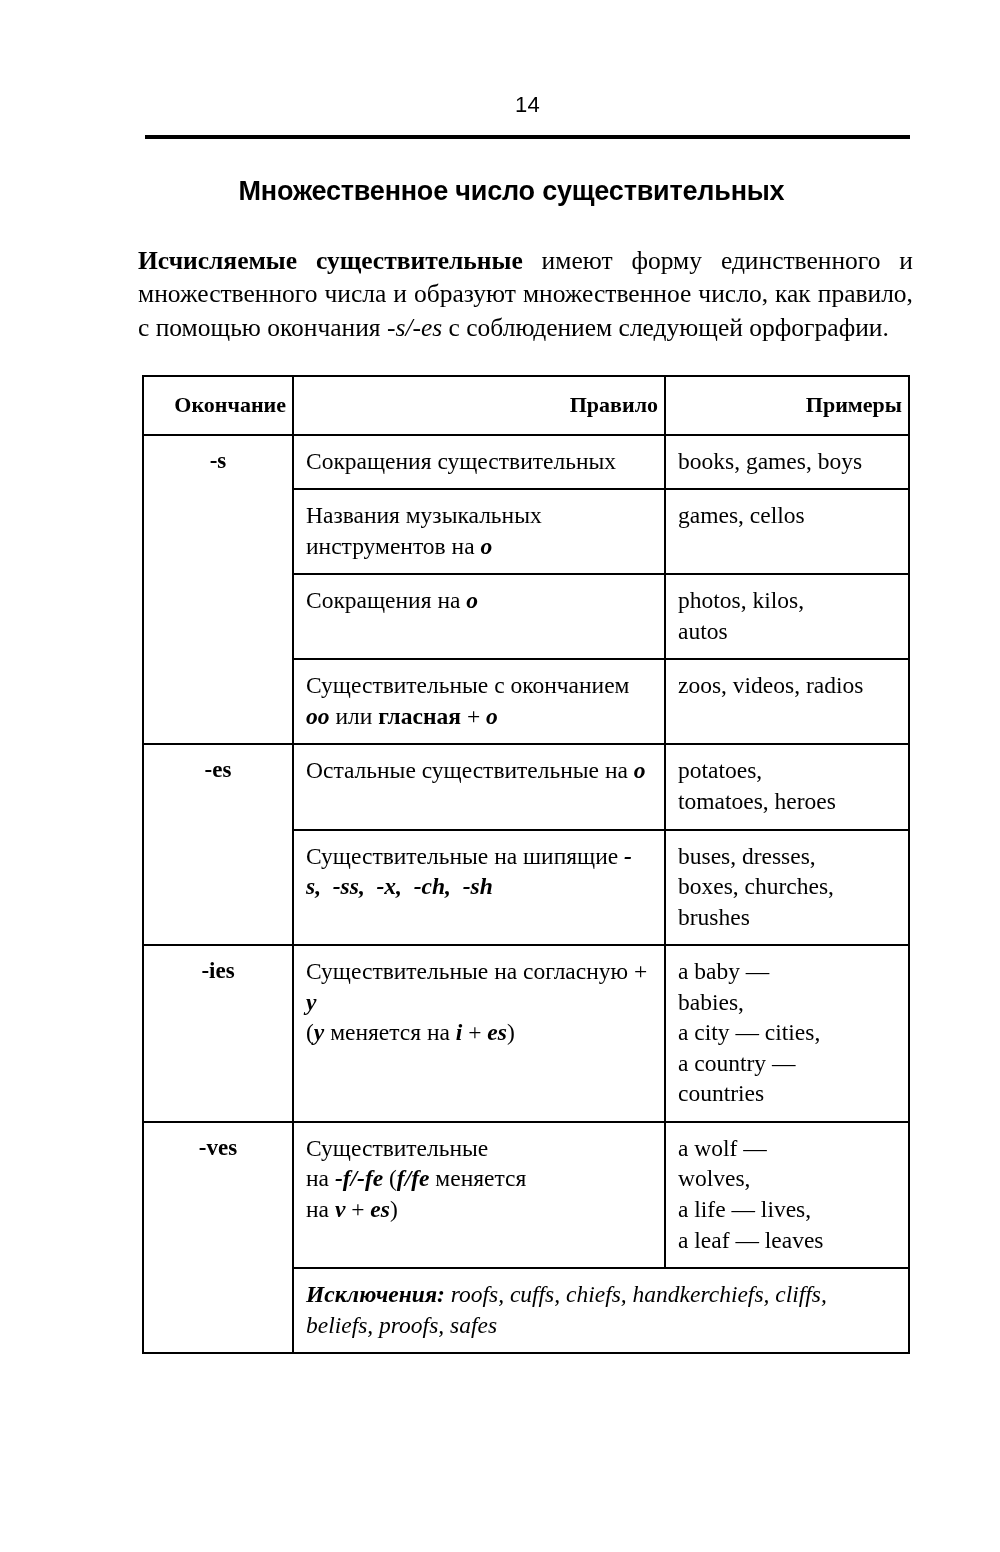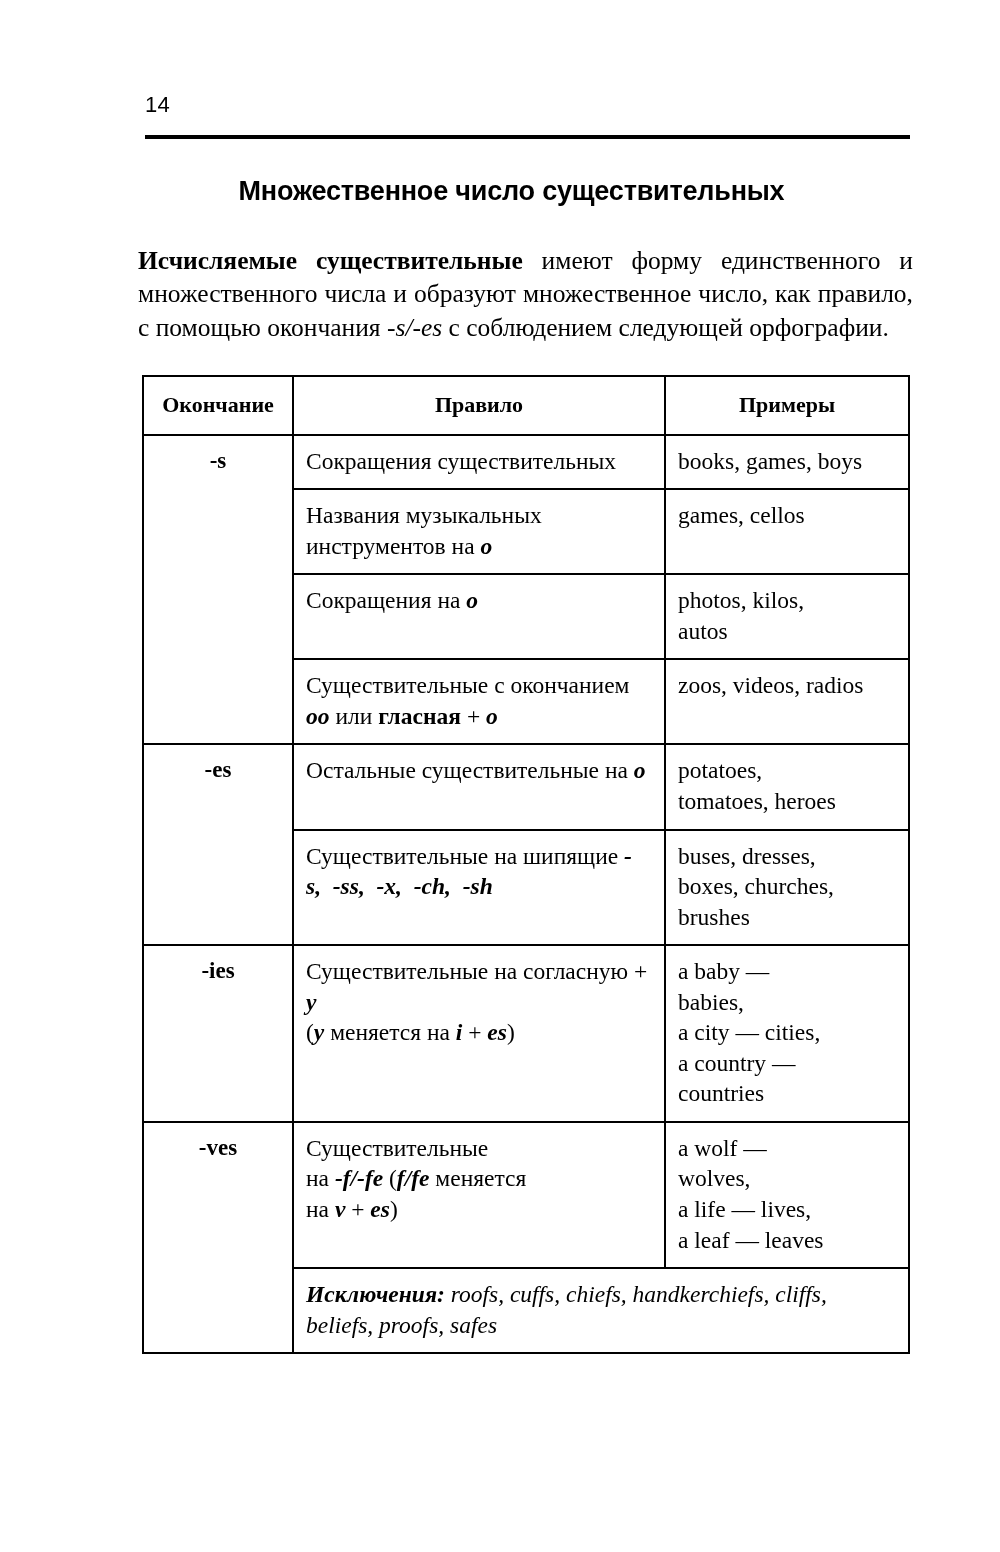--- a/index.html
+++ b/index.html
@@ -32,6 +32,7 @@
     font-family: "Liberation Sans", sans-serif;
     font-size: 21px;
     letter-spacing: 0.3px;
+    justify-content: center;
   }
   .header .page-num {
     font-size: 22px;

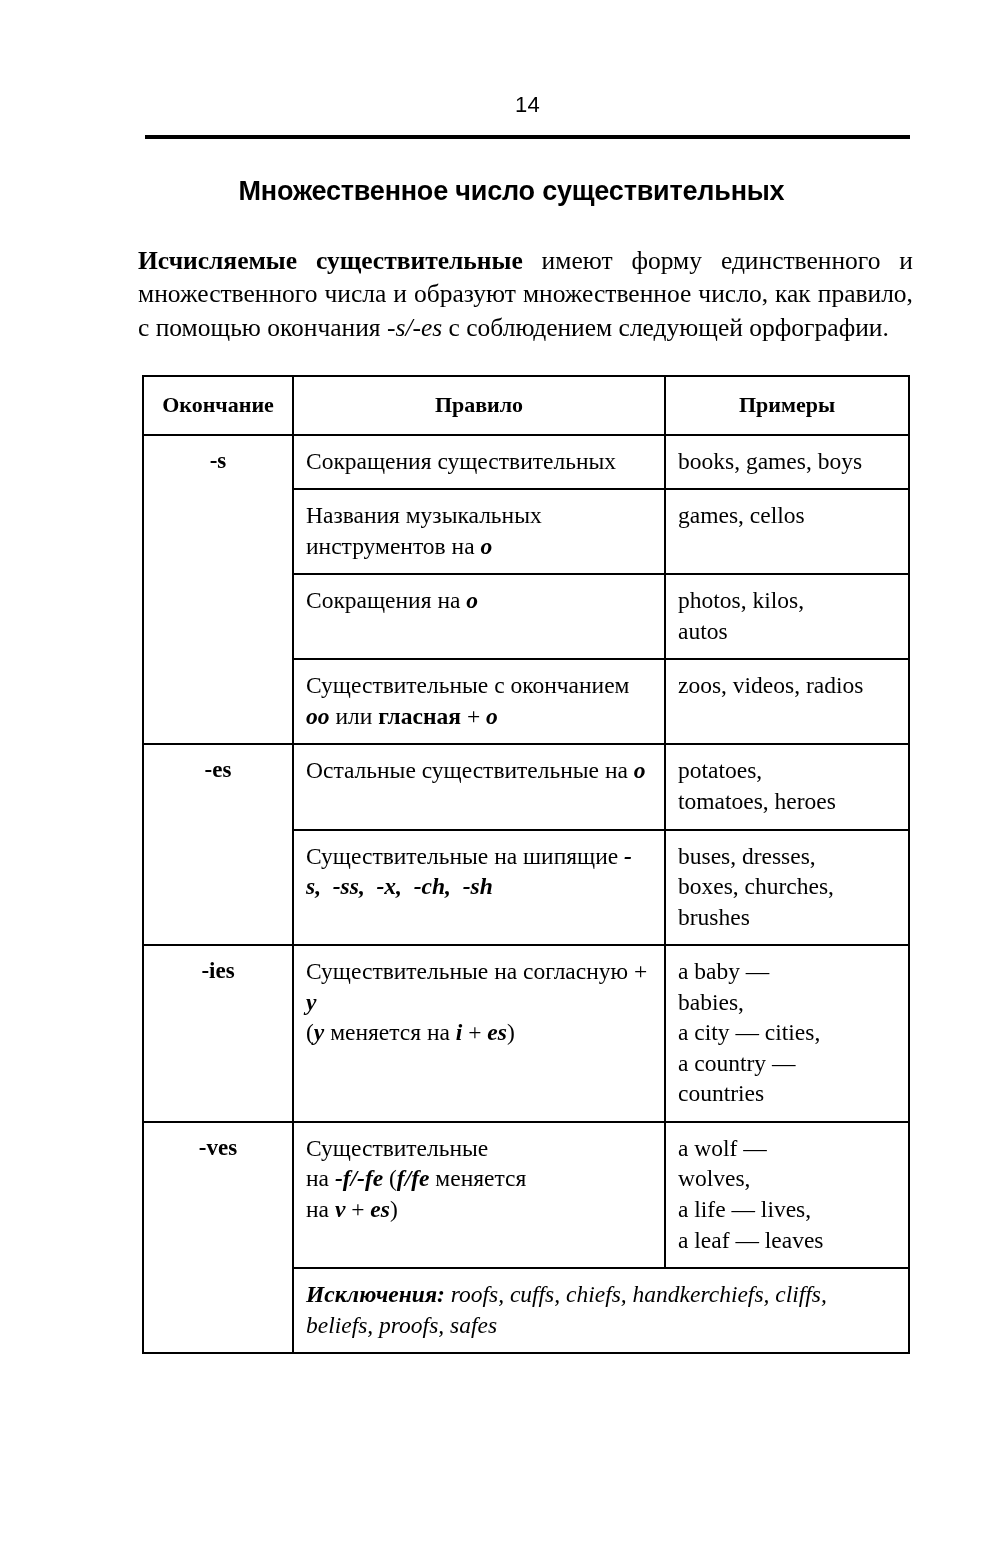--- a/index.html
+++ b/index.html
@@ -93,7 +93,7 @@
     line-height: 1.3;
   }
   table.rules thead th {
-    text-align: center;
+    text-align: right;
     font-weight: bold;
     font-size: 22px;
     padding: 14px 6px 14px 6px;

